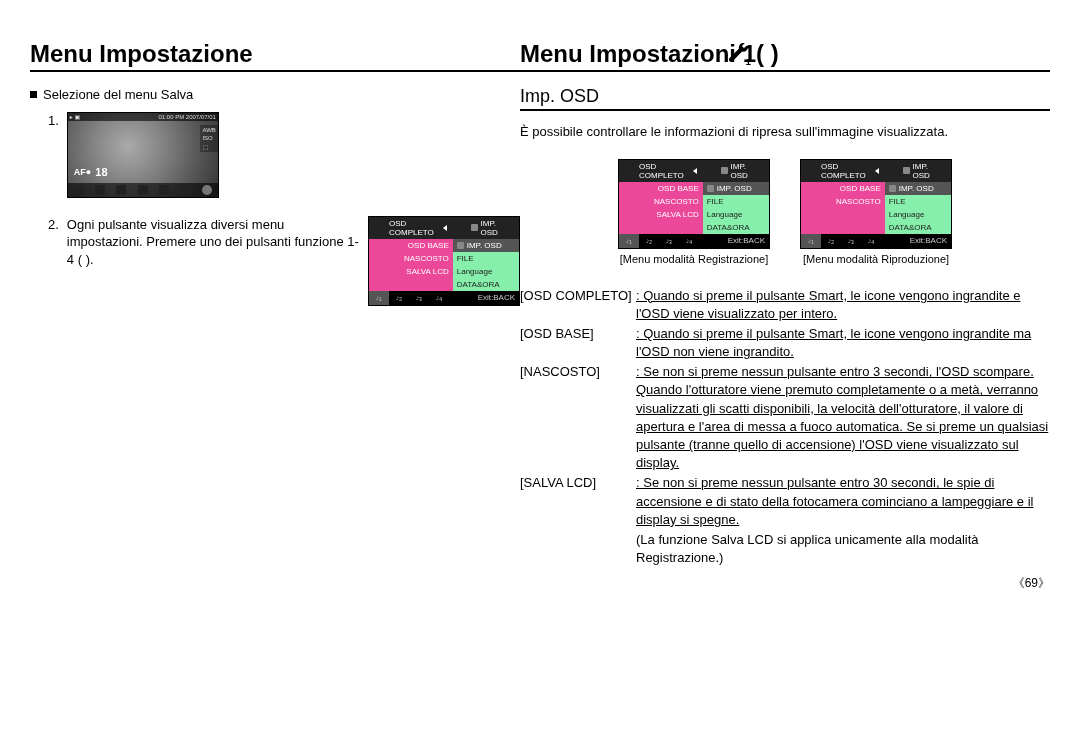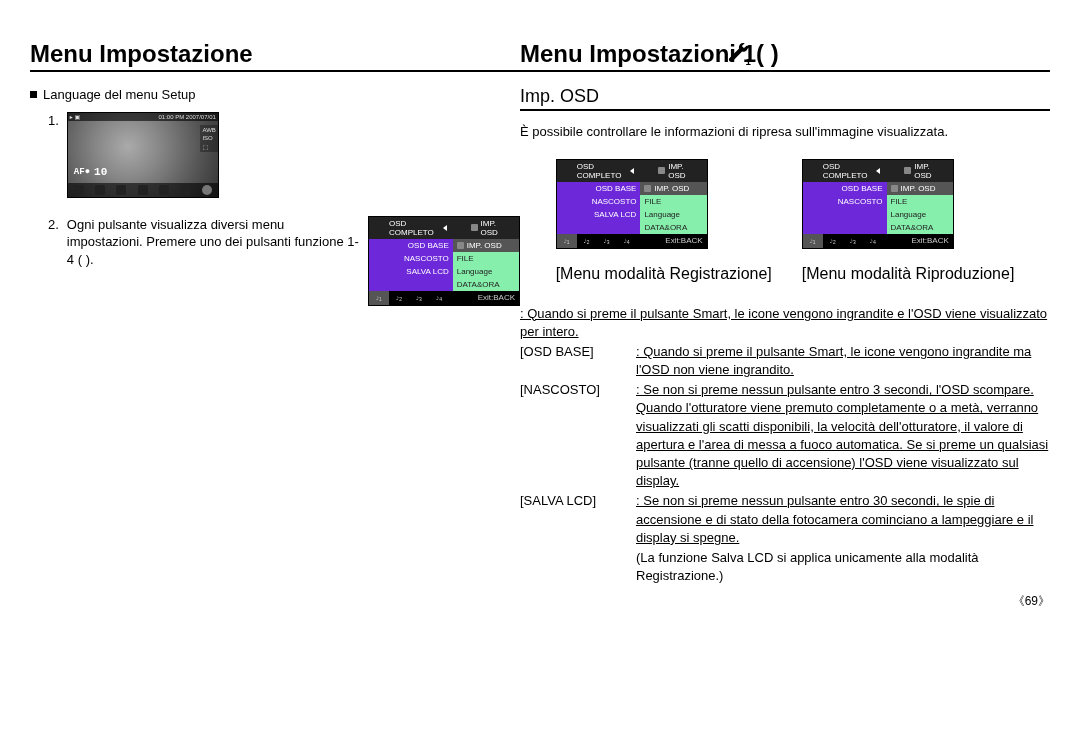--- a/index.html
+++ b/index.html
@@ -198,7 +198,7 @@
 
     <div class="bullet-row">
       <span class="sq"></span>
-      <span class="body-text">Language del menu Setup</span>
+      <span class="body-text">Selezione del menu Salva</span>
     </div>
 
     <div class="step">

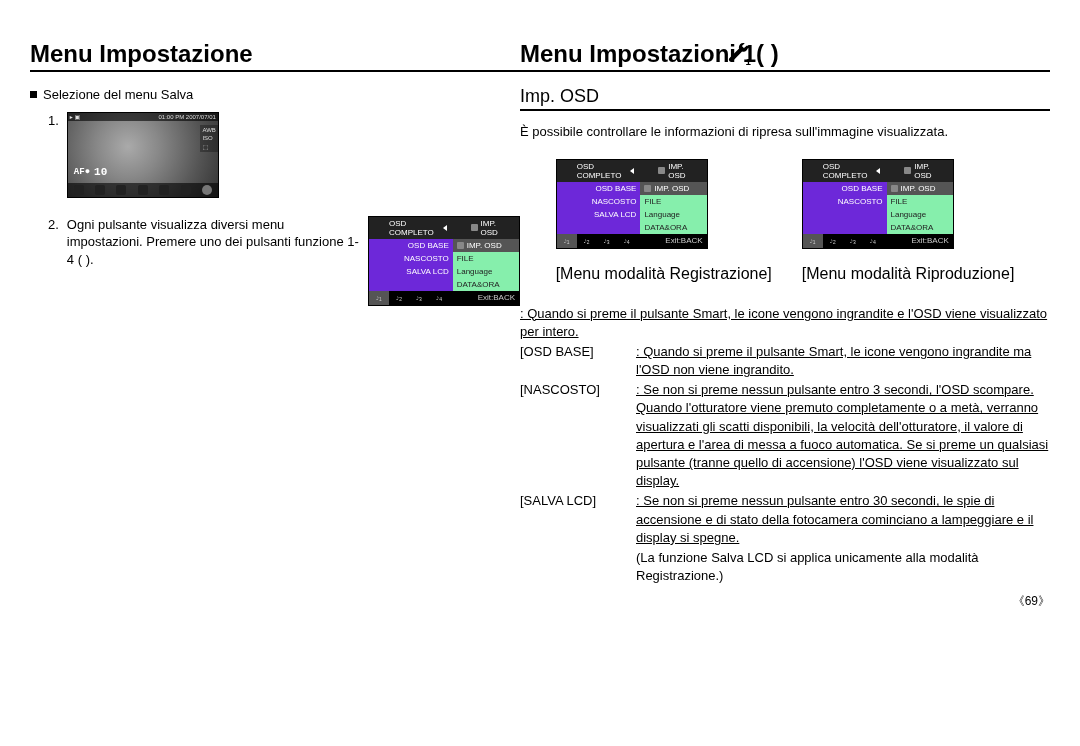--- a/index.html
+++ b/index.html
@@ -99,7 +99,7 @@
   .lcd .lcd-top .af {
     position:absolute; left:6px; bottom:18px;
     color:#fff; font-weight:bold; font-size:9px;
-    display:flex; gap:4px; align-items:center;font-family:Liberation Mono, monospace;
+    display:flex; gap:4px; align-items:center;
   }
 
   .menu-box {

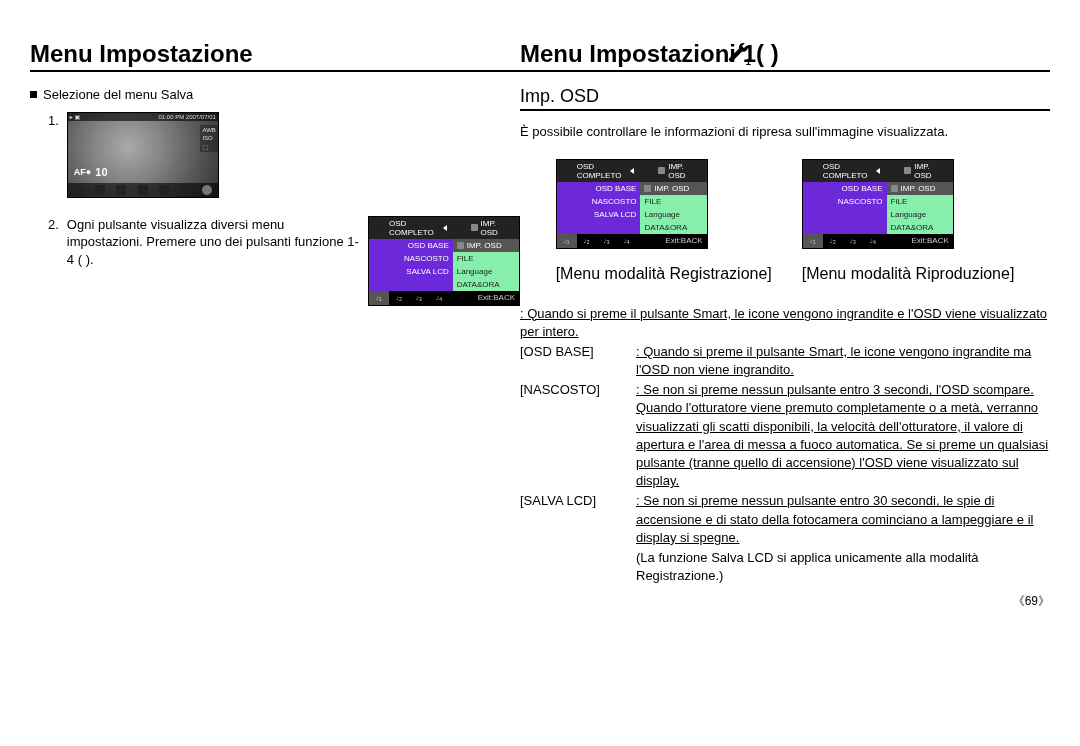--- a/index.html
+++ b/index.html
@@ -218,7 +218,7 @@
             </div>
             <div class="af">
               <span>AF●</span>
-              <span style="font-size:11px;">10</span>
+              <span style="font-size:11px;">18</span>
             </div>
             <div class="bot">
               <span></span>

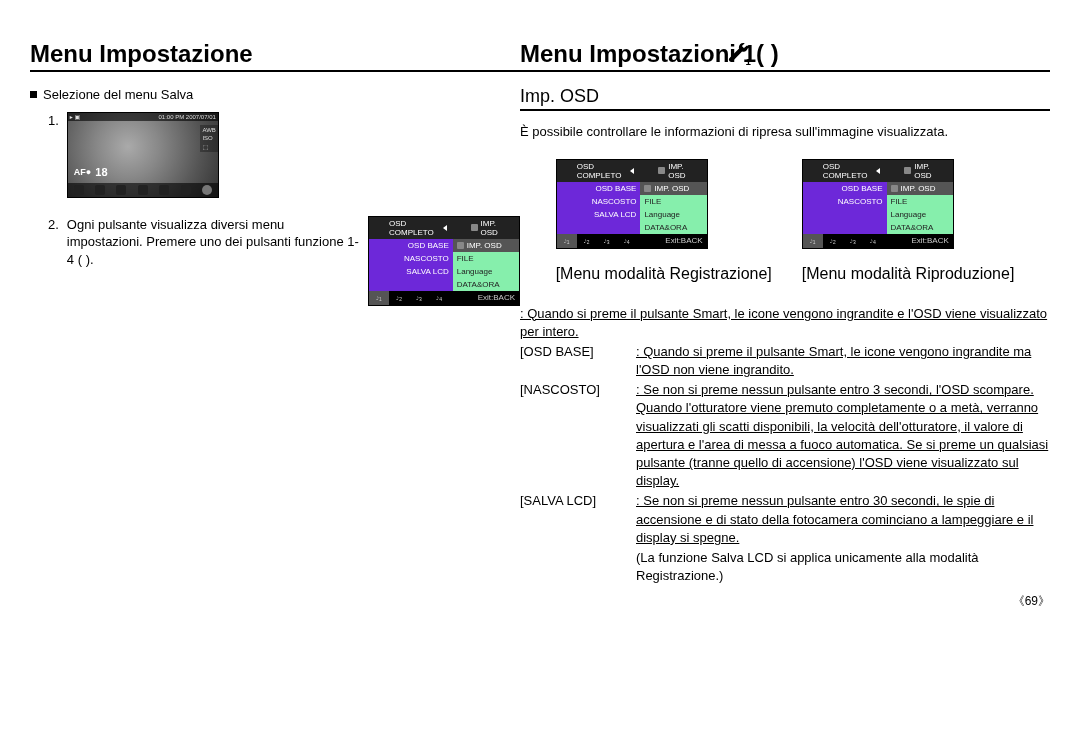--- a/index.html
+++ b/index.html
@@ -128,7 +128,7 @@
   .menu-box .row { display:flex; }
   .menu-box .row .cell-l {
     flex:1.3;
-    background:#6d28d9;
+    background:#ec4899;
     color:#fff;
     padding:2px 4px;
     text-align:right;

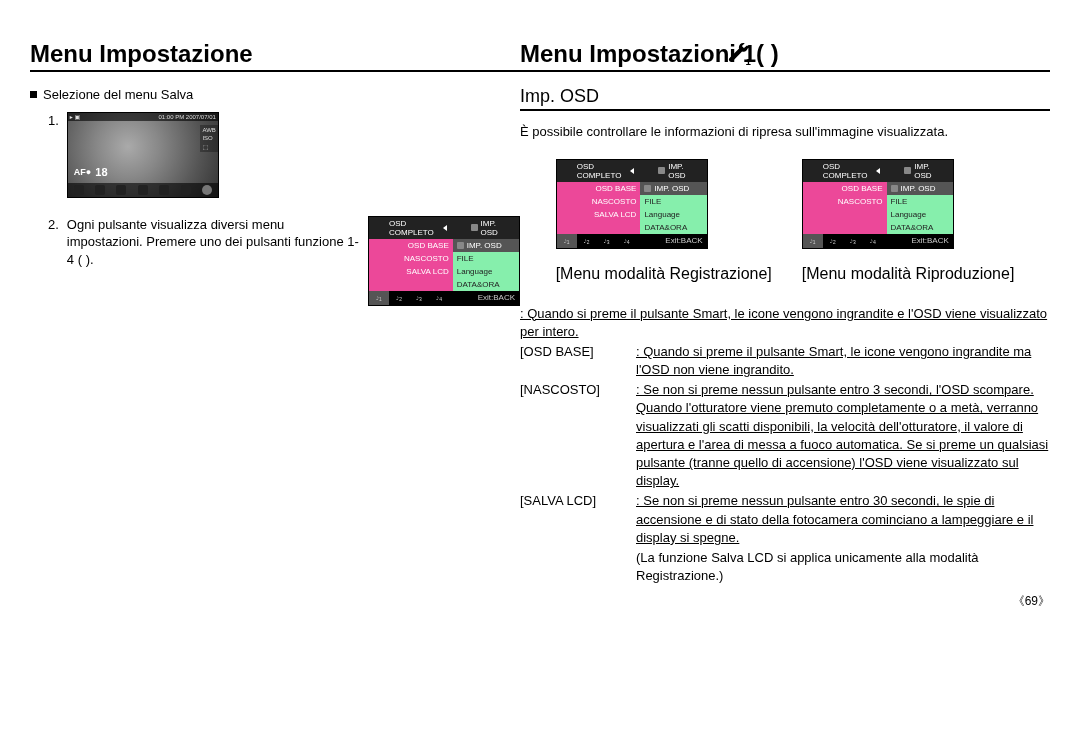--- a/index.html
+++ b/index.html
@@ -168,7 +168,7 @@
   .tri { display:inline-block; width:0;height:0;border-top:3px solid transparent;border-bottom:3px solid transparent;border-right:4px solid #fff; }
   .bull { display:inline-block; width:7px;height:7px;background:#888;border-radius:1px; }
 
-  .caption { font-size:16px; text-align:center; margin-top:16px; }
+  .caption { font-size:11px; text-align:center; margin-top:4px; }
 
   .defs { font-size:13px; line-height:1.4; }
   .defs .drow { display:flex; margin-bottom:2px; }

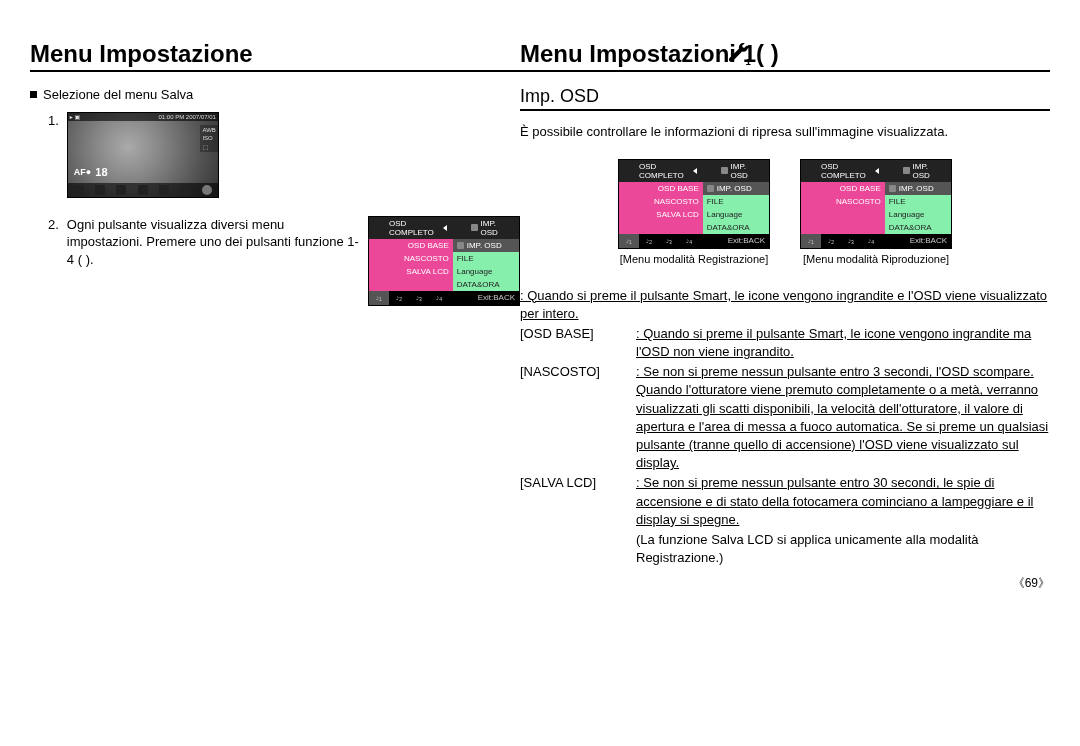--- a/index.html
+++ b/index.html
@@ -388,6 +388,7 @@
 
     <div class="defs">
       <div class="drow">
+          <div class="dkey">[OSD COMPLETO]</div>
           <div class="dval">: Quando si preme il pulsante Smart, le icone vengono ingrandite e l'OSD viene visualizzato per intero.</div>
         </div>
       <div class="drow">

